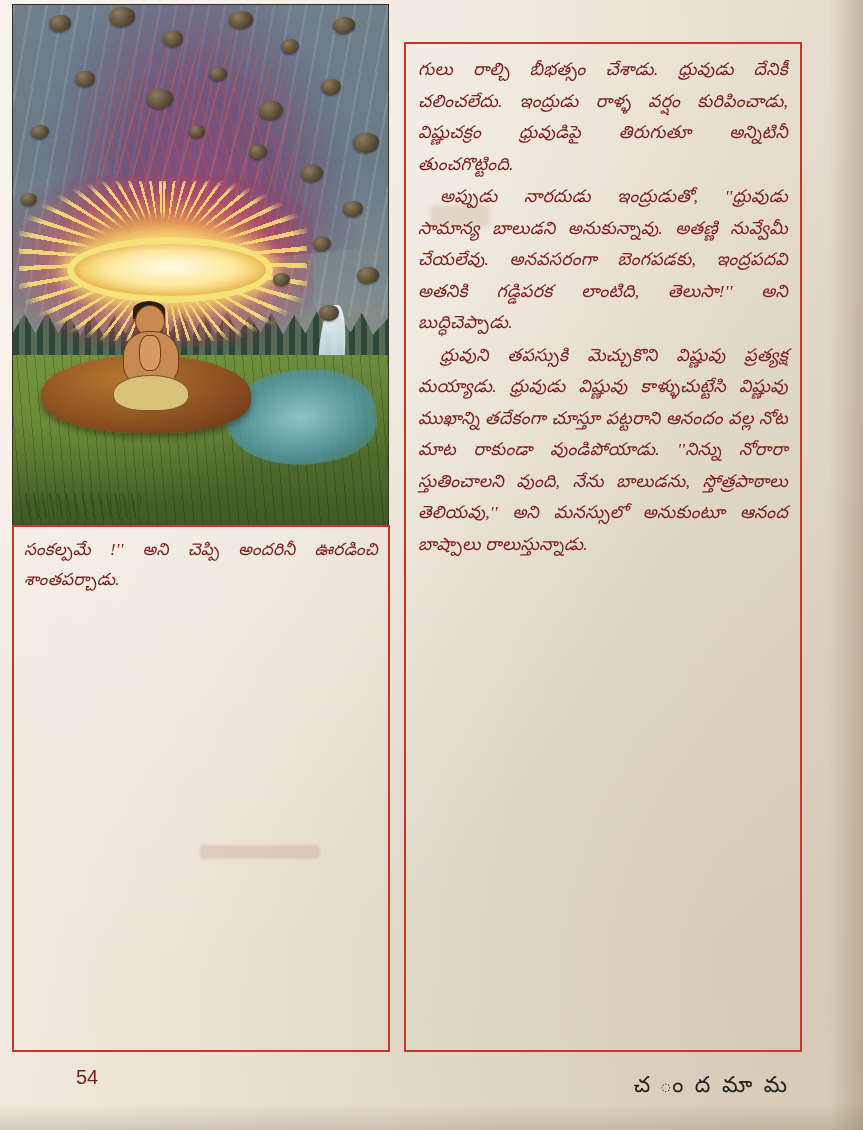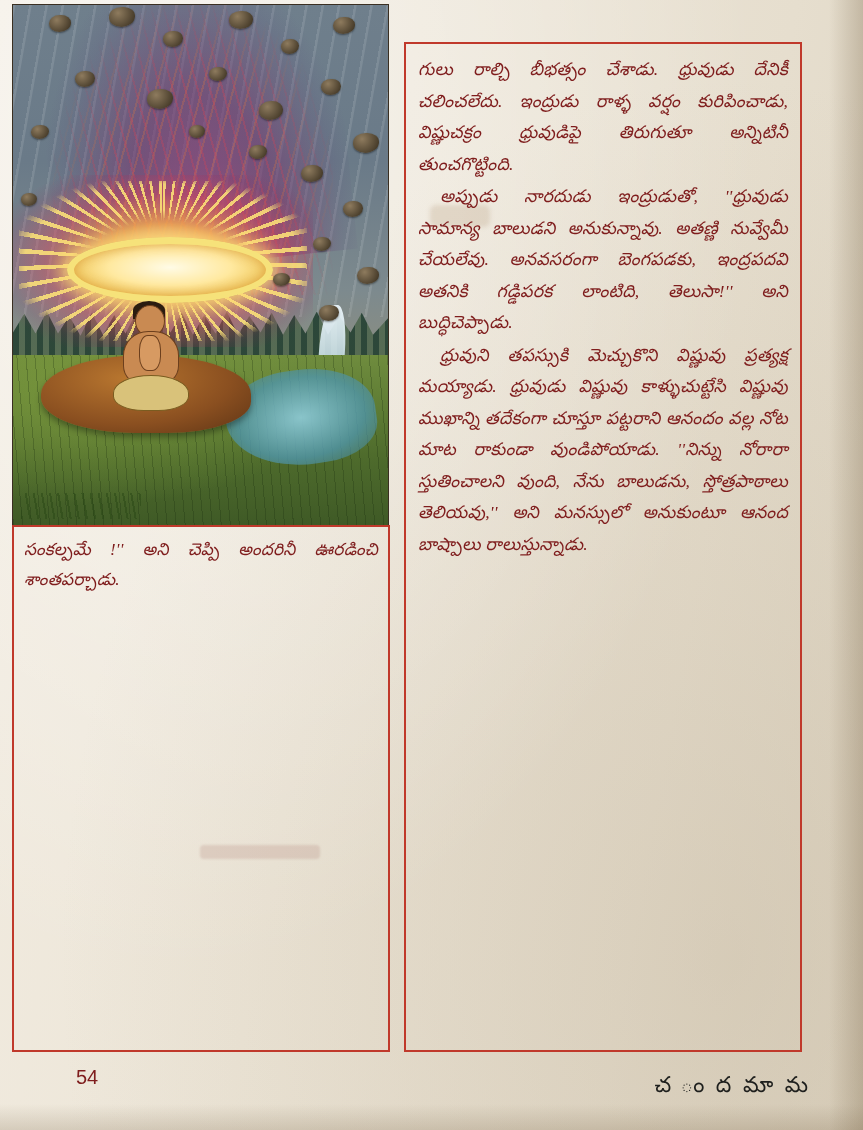--- a/index.html
+++ b/index.html
@@ -166,7 +166,7 @@
     font-size:20px;color:#7f1d1d;font-family:"Liberation Sans",sans-serif;margin-left:40px;
   }
   .masthead{
-    position:absolute;right:52px;top:1072px;
+    position:absolute;right:73px;top:1072px;
     font-size:22px;color:#1e1f1d;letter-spacing:3px;
   }
   .smudge1{position:absolute;left:200px;top:845px;width:120px;height:14px;

